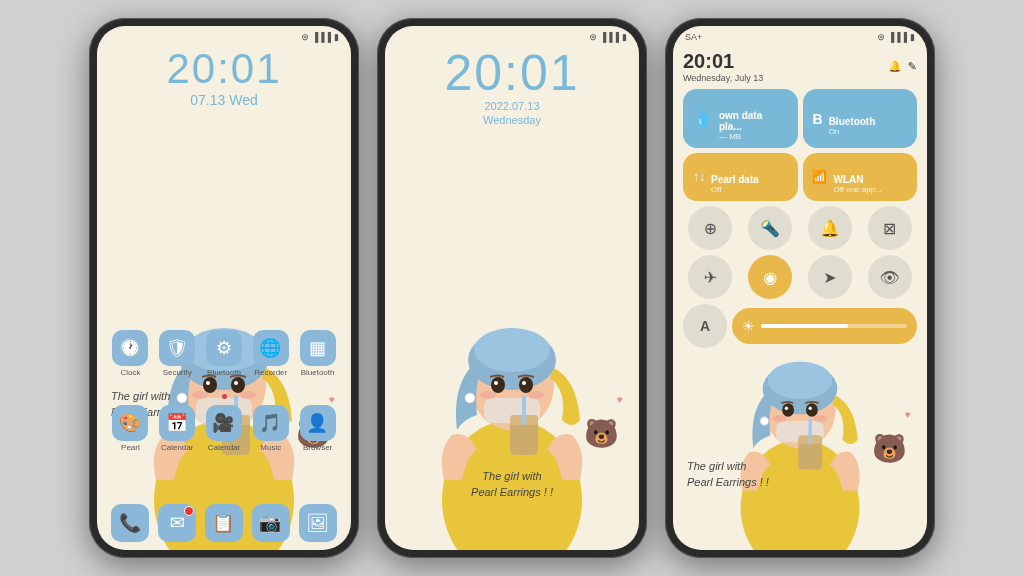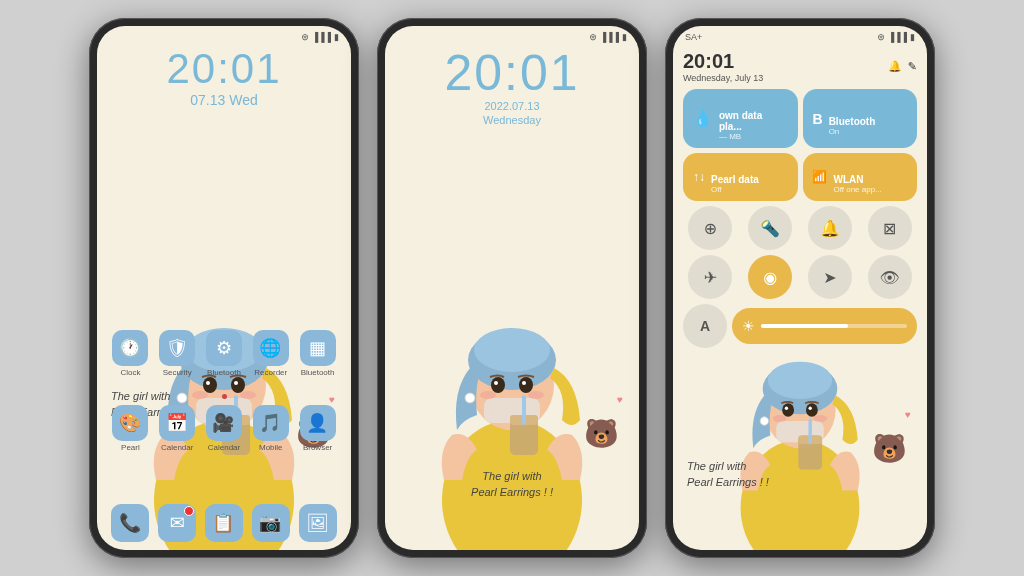--- a/index.html
+++ b/index.html
@@ -440,7 +440,7 @@
           </div>
           <div class="app-item">
             <div class="app-icon" style="font-size:18px;">🎵</div>
-            <span class="app-label">Mobile</span>
+            <span class="app-label">Music</span>
           </div>
           <div class="app-item">
             <div class="app-icon" style="font-size:18px;">👤</div>

